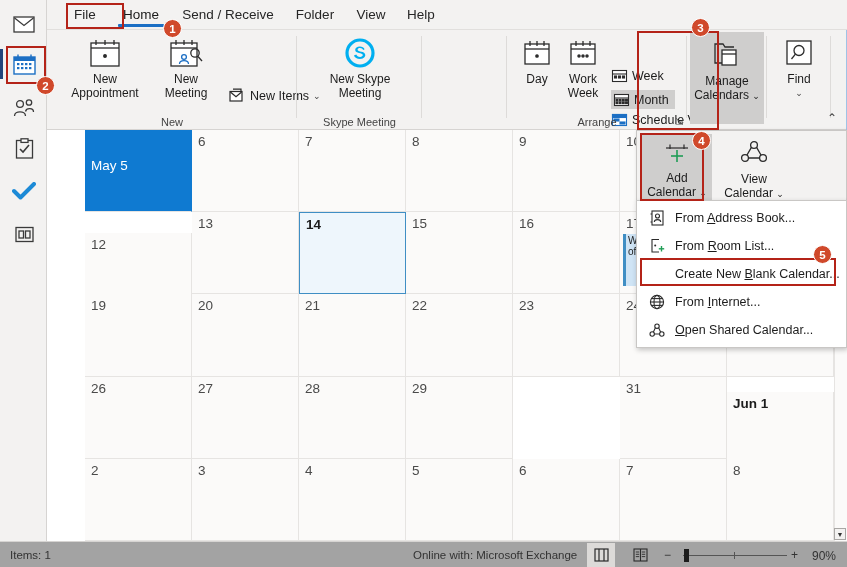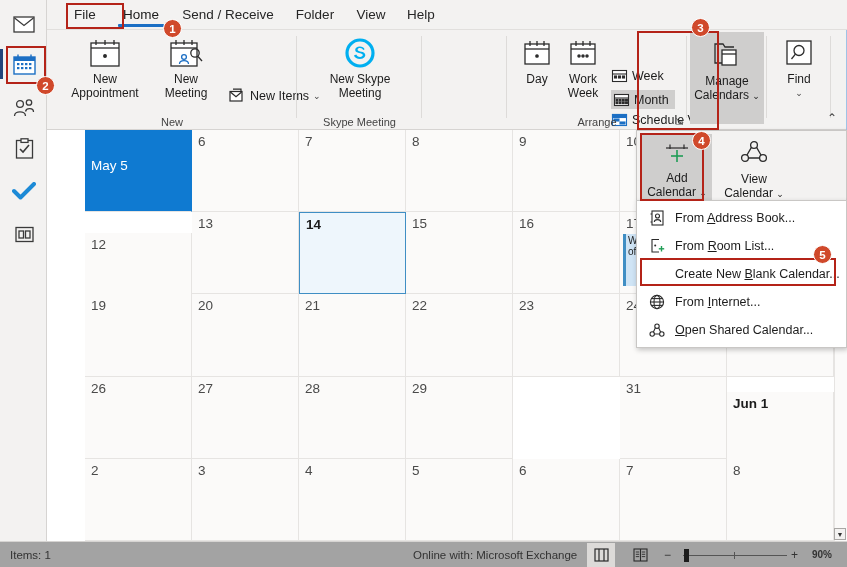--- a/index.html
+++ b/index.html
@@ -148,7 +148,7 @@
   .zoomthumb { position: absolute; width: 5px; height: 13px; background: #1c1c1c; }
   .zoomtick { position: absolute; width: 1px; height: 7px; background: #555; }
   .zoomsign { position: absolute; font-size: 12px; color: #333; }
-  .zoompct { position: absolute; font-size: 10px; color: #333; font-weight: bold; }
+  .zoompct { position: absolute; font-size: 12px; color: #333; }
   .ribbon-edge {
     position: absolute; right: 0; top: 30px; width: 1px; height: 100px; background: #9fc3e6;
   }

